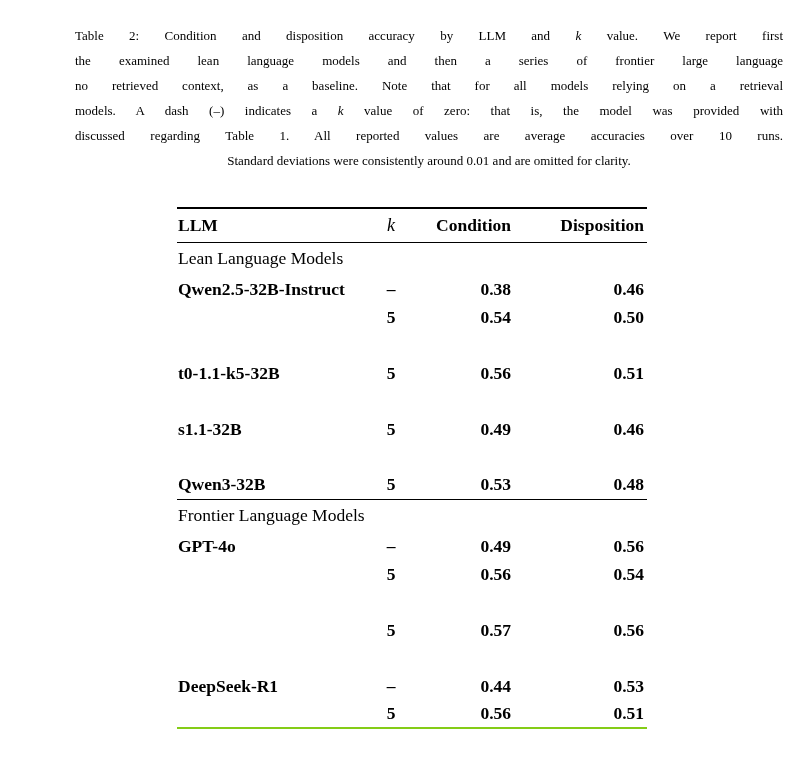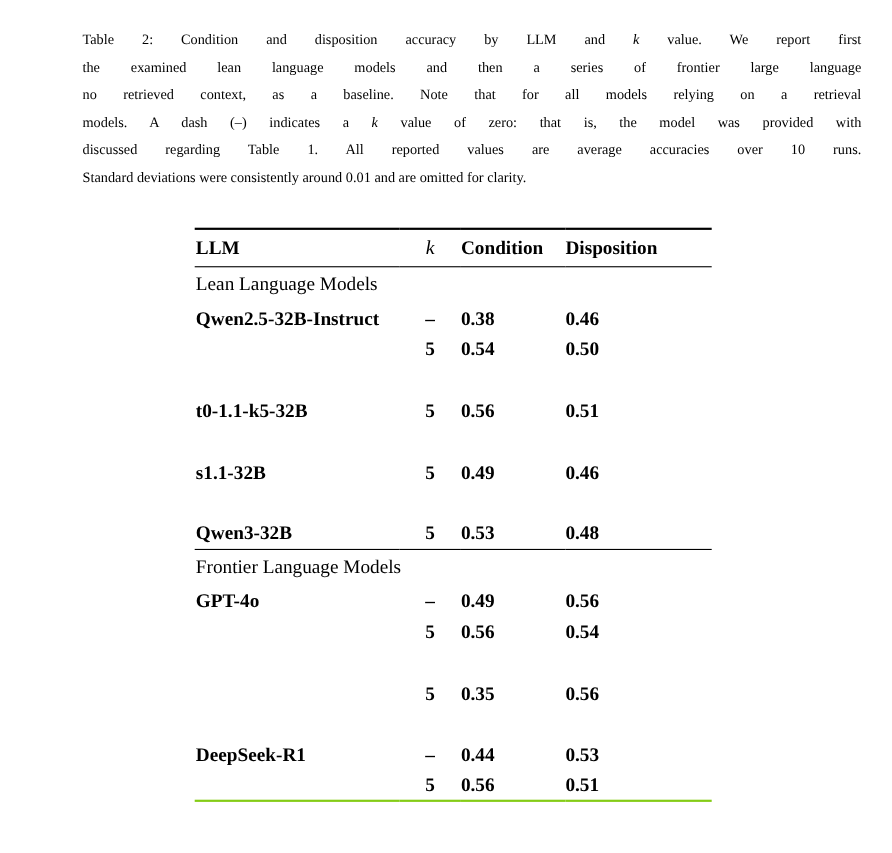--- a/index.html
+++ b/index.html
@@ -15,7 +15,7 @@
     font-size: 13px; line-height: 25px;
   }
   .caption-line { text-align: justify; text-align-last: justify; }
-  .caption-line.no-justify { text-align: left; text-align-last: auto; }
+  .caption-line.no-justify { text-align: center; text-align-last: auto; }
   .caption em { font-style: italic; font-family: inherit; }
 
   table.results {

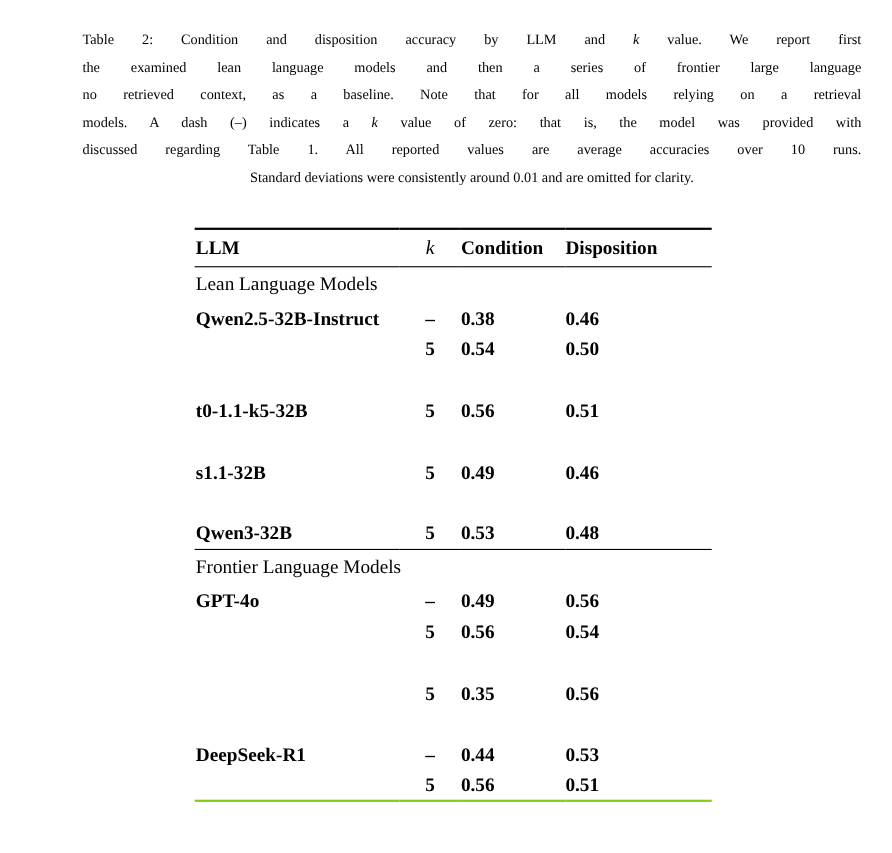--- a/index.html
+++ b/index.html
@@ -34,7 +34,7 @@
   table.results th.c-k { font-style: italic; font-weight: normal; font-size: 18px; }
   table.results .c-llm { text-align: left; padding-left: 1px; }
   table.results .c-k { text-align: center; }
-  table.results .c-cond, table.results .c-disp { text-align: left; padding-right: 3px; }
+  table.results .c-cond, table.results .c-disp { text-align: right; padding-right: 3px; }
   table.results .section-row td { height: 33px; font-weight: normal; text-align: left; padding-left: 1px; }
   table.results .section-row.rule-above { border-top: 1px solid #000; }
   table.results .data-row td { height: 28px; }

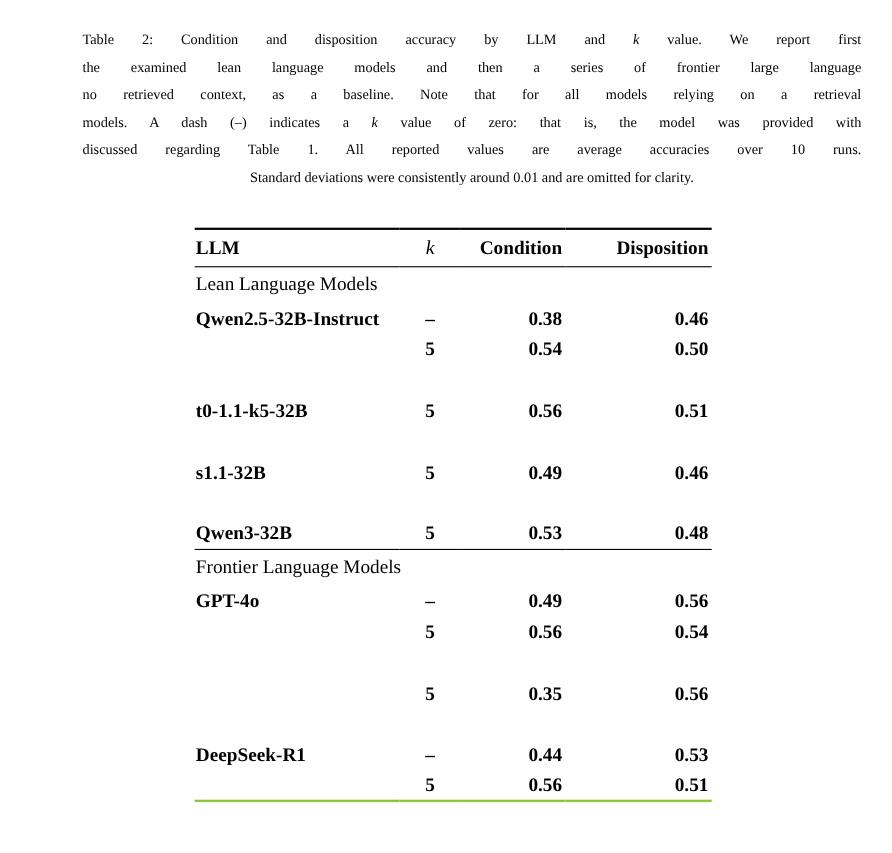--- a/index.html
+++ b/index.html
@@ -134,7 +134,7 @@
         <tr class="data-row">
           <td class="c-llm"></td>
           <td class="c-k">5</td>
-          <td class="c-cond bold">0.35</td>
+          <td class="c-cond bold">0.57</td>
           <td class="c-disp bold">0.56</td>
         </tr>
         <tr class="spacer-row">

